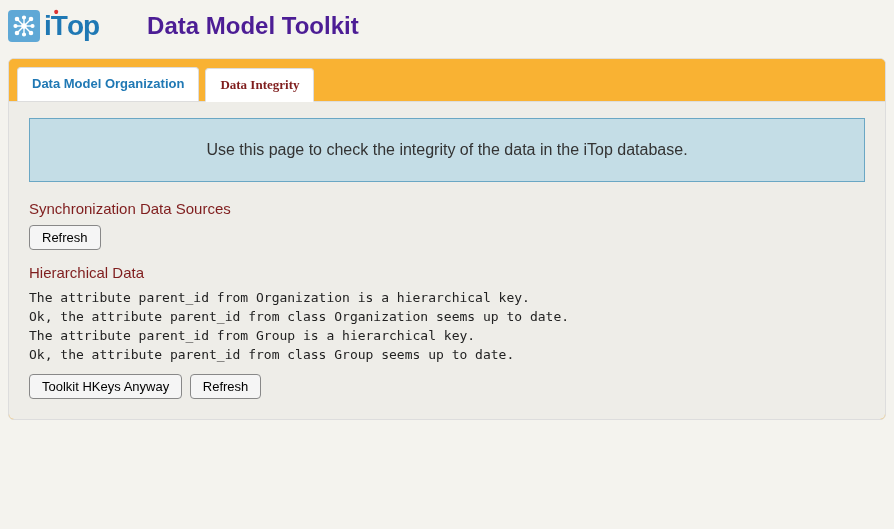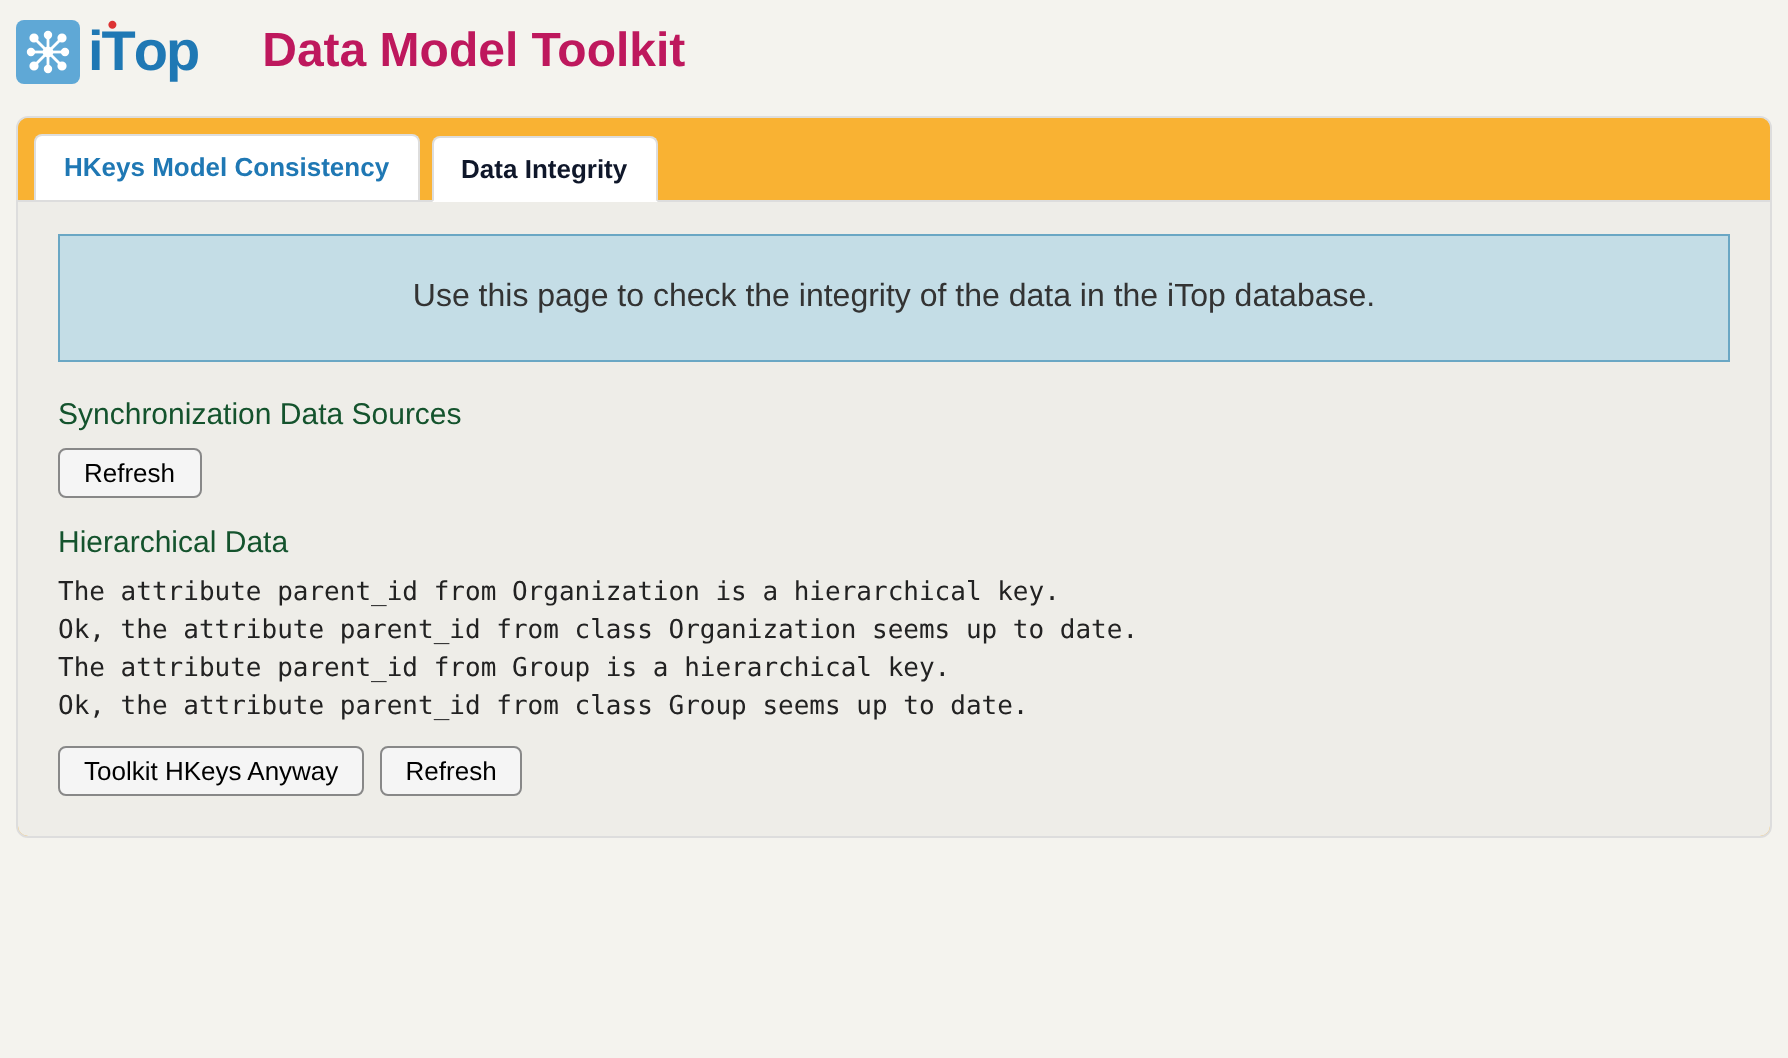--- a/index.html
+++ b/index.html
@@ -45,8 +45,8 @@
   .page-title {
     font-size: 24px;
     font-weight: bold;
-    color: #be185d;
-    margin-left: 32px;
+    color: #4c1d95;
+    margin-left: 48px;
   }
   .panel {
     margin: 6px 8px 8px 8px;

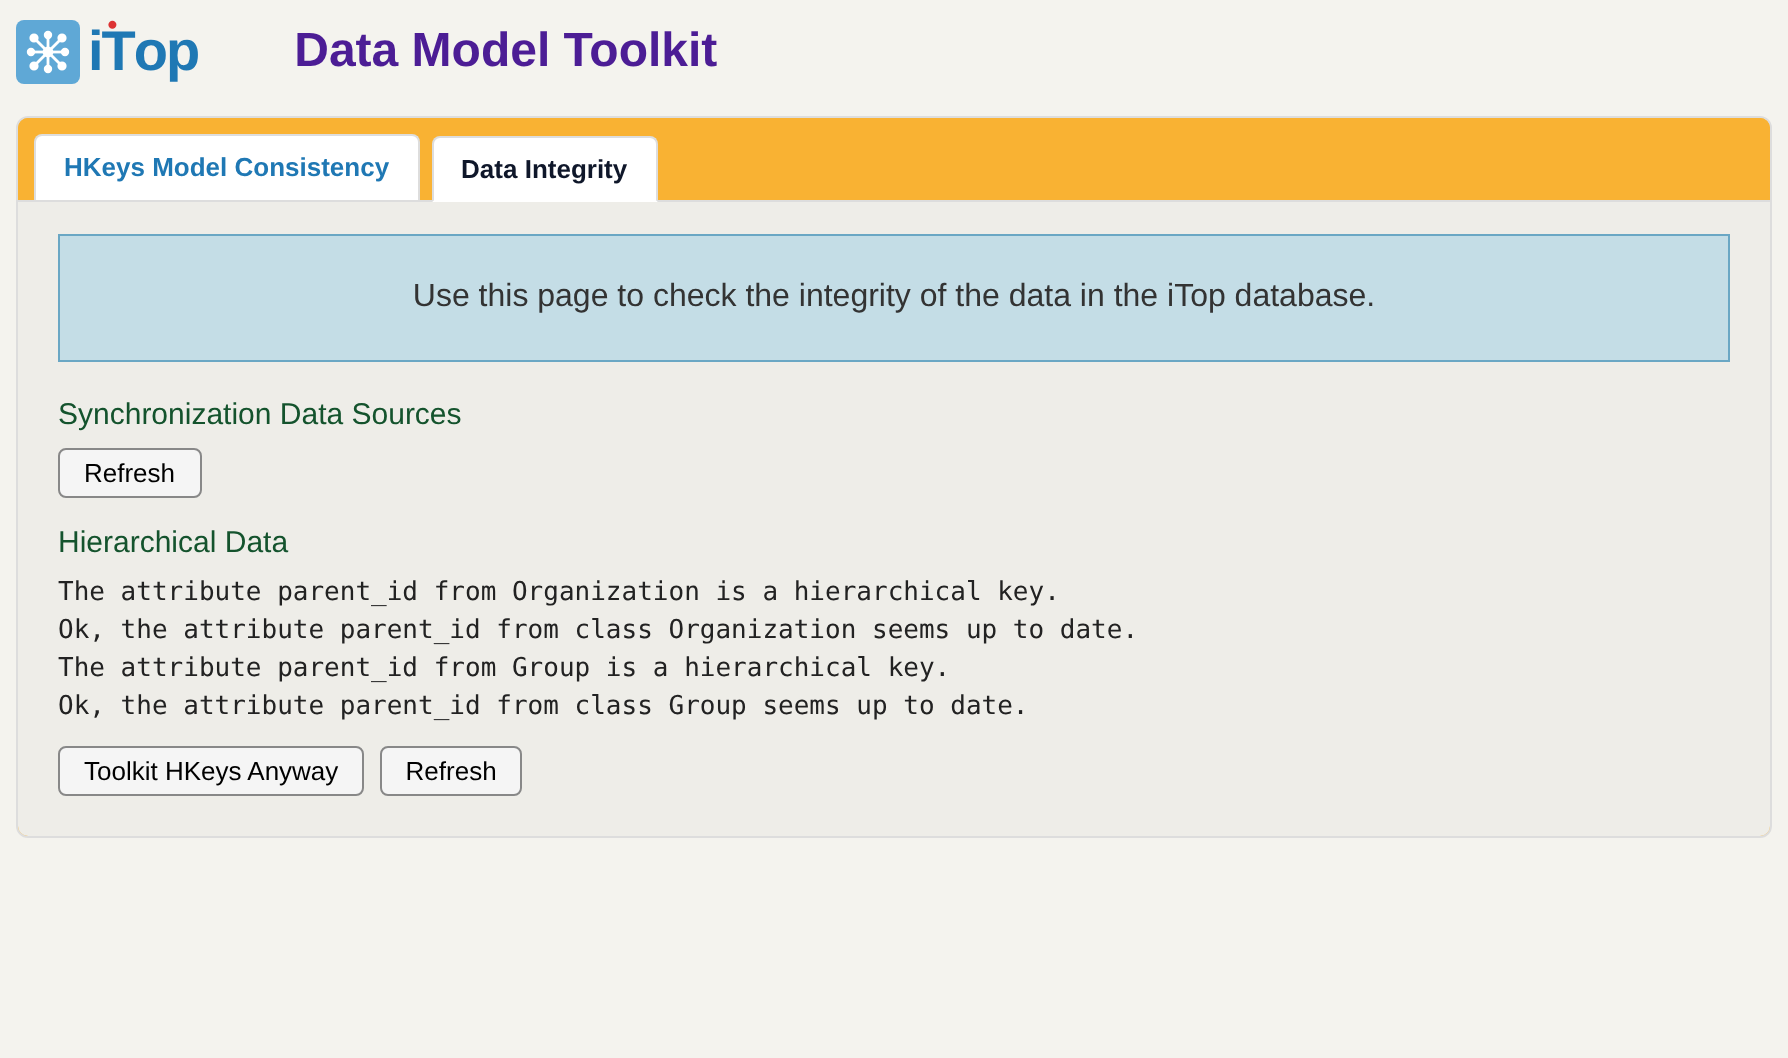--- a/index.html
+++ b/index.html
@@ -156,7 +156,7 @@
 
 <div class="panel">
   <div class="tabs">
-    <div class="tab">HKeys Model Consistency</div>
+    <div class="tab">Data Model Organization</div>
     <div class="tab active">Data Integrity</div>
     <div class="tabfill"></div>
   </div>

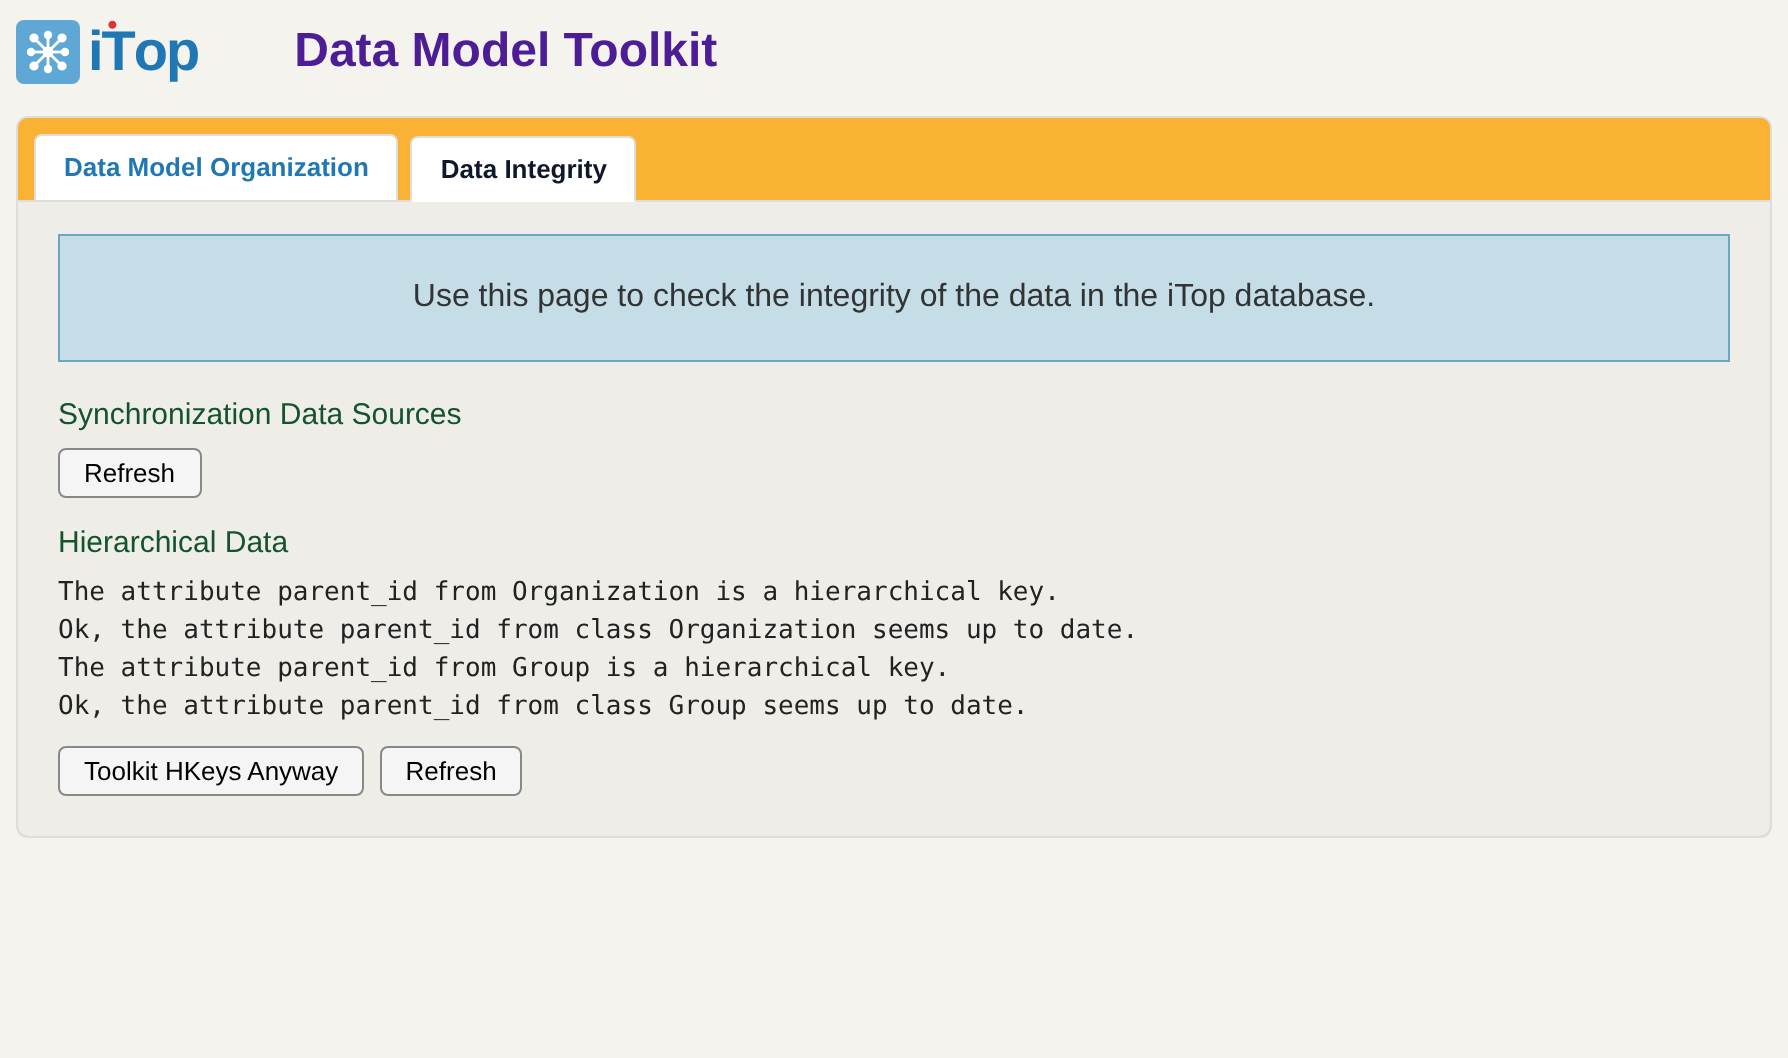--- a/index.html
+++ b/index.html
@@ -74,10 +74,11 @@
     cursor: pointer;
   }
   .tab.active {
-    color: #0f172a;
+    color: #7f1d1d;
     border-bottom: 1px solid #fff;
     position: relative;
     top: 1px;
+    font-family: Liberation Serif, serif;
   }
   .tabfill {
     flex: 1;

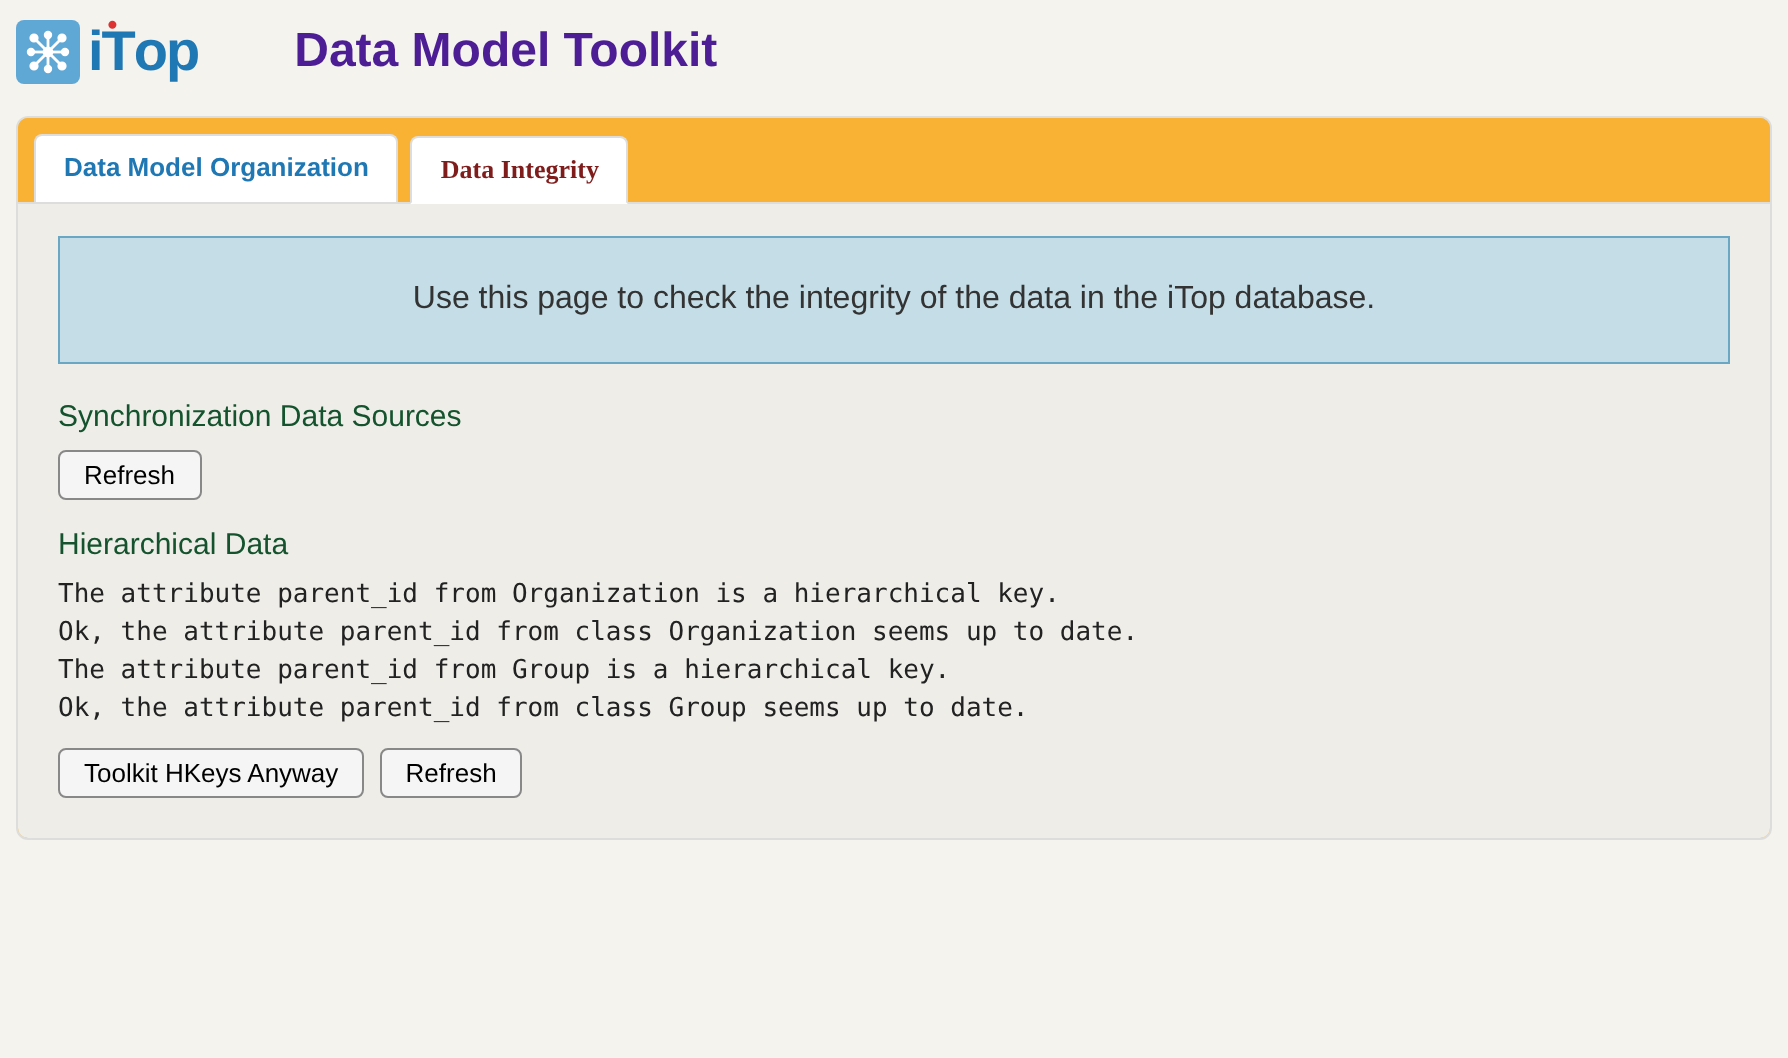--- a/index.html
+++ b/index.html
@@ -101,7 +101,7 @@
     font-size: 15px;
     font-weight: normal;
     margin: 12px 0 8px 0;
-    color: #14532d;
+    color: #7f1d1d;
   }
   pre.mono {
     font-family: "DejaVu Sans Mono", Consolas, monospace;

